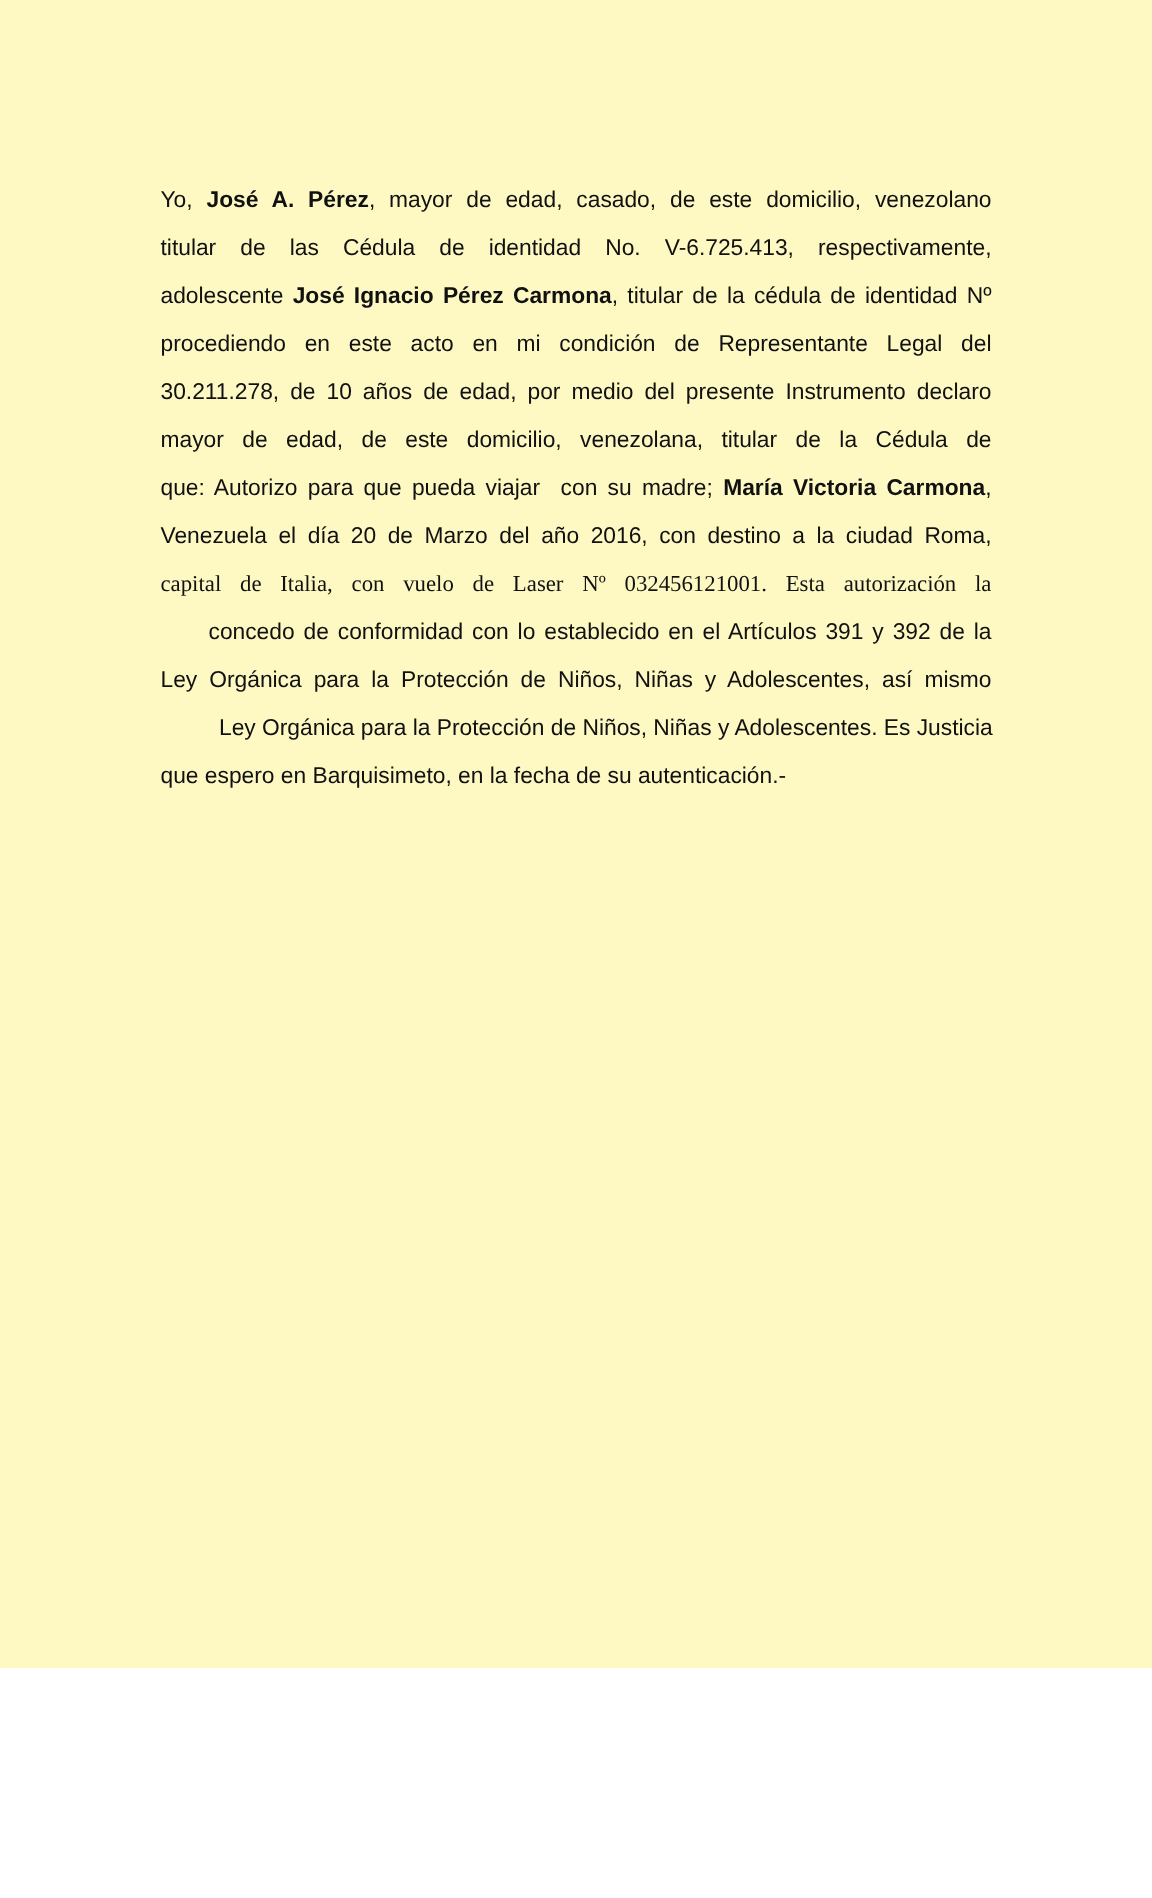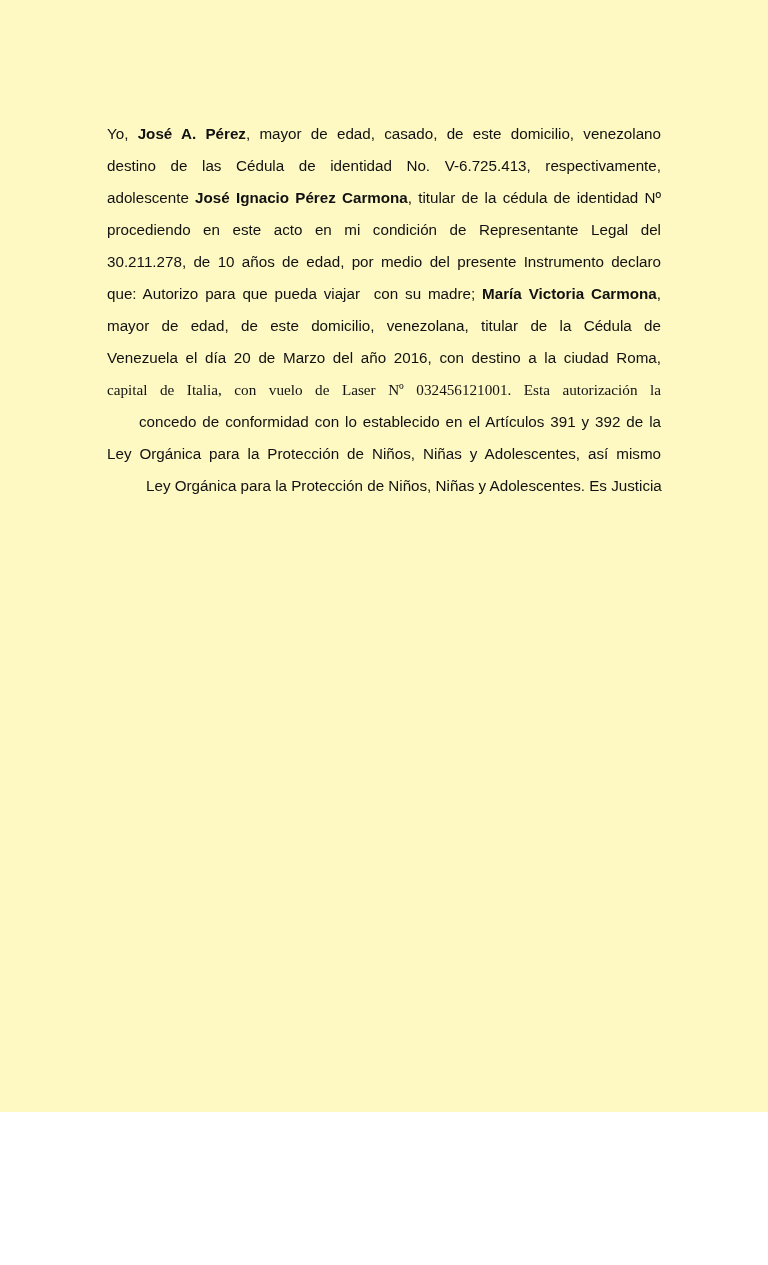--- a/index.html
+++ b/index.html
@@ -58,7 +58,7 @@
       <span class="seg" style="word-spacing: 0px;">Yo, </span><span class="seg bold" style="word-spacing: 0px;">José A. Pérez</span><span class="seg" style="word-spacing: 0px;">, mayor de edad, casado, de este domicilio, venezolano</span>
     </div>
     <div class="line">
-      <span class="seg" style="word-spacing: 0px;">destino de las Cédula de identidad No. V-6.725.413, respectivamente,</span>
+      <span class="seg" style="word-spacing: 0px;">titular de las Cédula de identidad No. V-6.725.413, respectivamente,</span>
     </div>
     <div class="line">
       <span class="seg" style="word-spacing: 0px;">adolescente </span><span class="seg bold" style="word-spacing: 0px;">José Ignacio Pérez Carmona</span><span class="seg" style="word-spacing: 0px;">, titular de la cédula de identidad Nº</span>

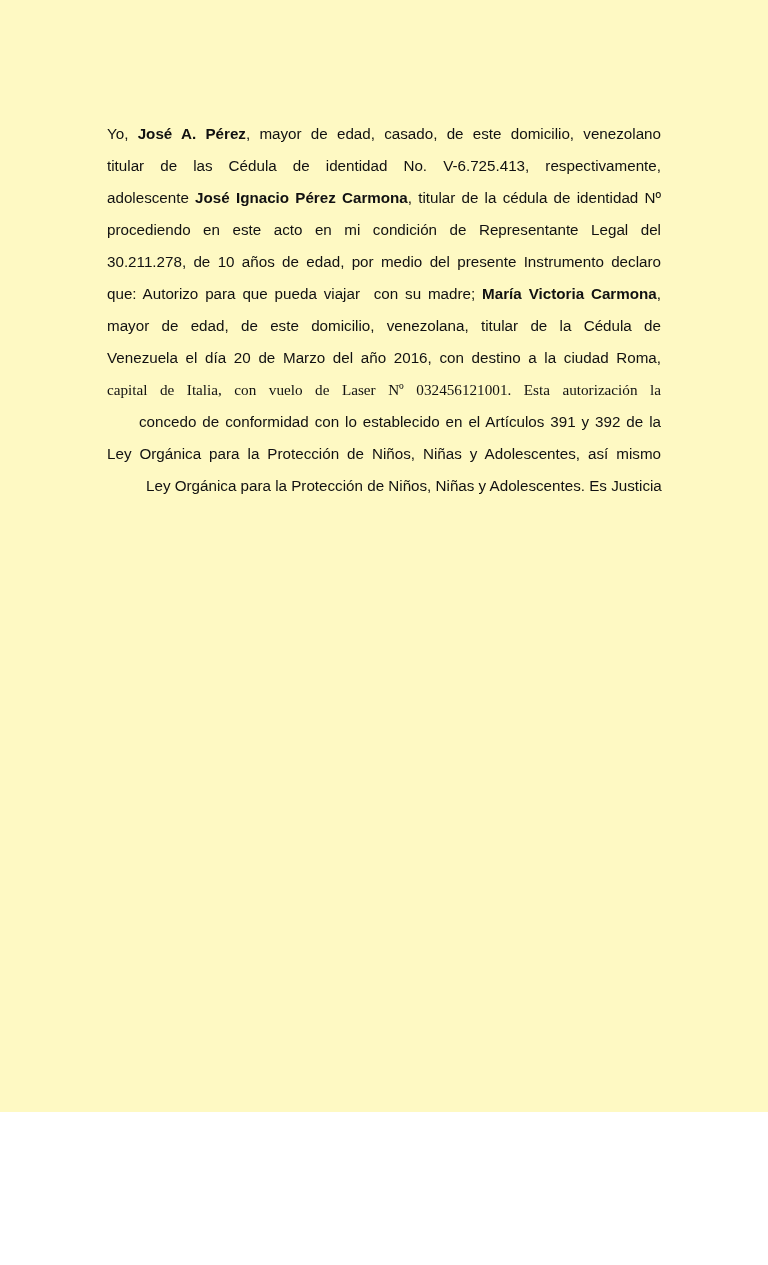--- a/index.html
+++ b/index.html
@@ -70,10 +70,10 @@
       <span class="seg" style="word-spacing: 0px;">30.211.278, de 10 años de edad, por medio del presente Instrumento declaro</span>
     </div>
     <div class="line">
-      <span class="seg" style="word-spacing: 0.00130208px;">que: Autorizo para que pueda viajar  con su madre; </span><span class="seg bold" style="word-spacing: 0.00130208px;">María Victoria Carmona</span><span class="seg" style="word-spacing: 0.00130208px;">,</span>
+      <span class="seg" style="word-spacing: 0px;">mayor de edad, de este domicilio, venezolana, titular de la Cédula de</span>
     </div>
     <div class="line">
-      <span class="seg" style="word-spacing: 0px;">mayor de edad, de este domicilio, venezolana, titular de la Cédula de</span>
+      <span class="seg" style="word-spacing: 0.00130208px;">que: Autorizo para que pueda viajar  con su madre; </span><span class="seg bold" style="word-spacing: 0.00130208px;">María Victoria Carmona</span><span class="seg" style="word-spacing: 0.00130208px;">,</span>
     </div>
     <div class="line">
       <span class="seg" style="word-spacing: 0px;">Venezuela el día 20 de Marzo del año 2016, con destino a la ciudad Roma,</span>

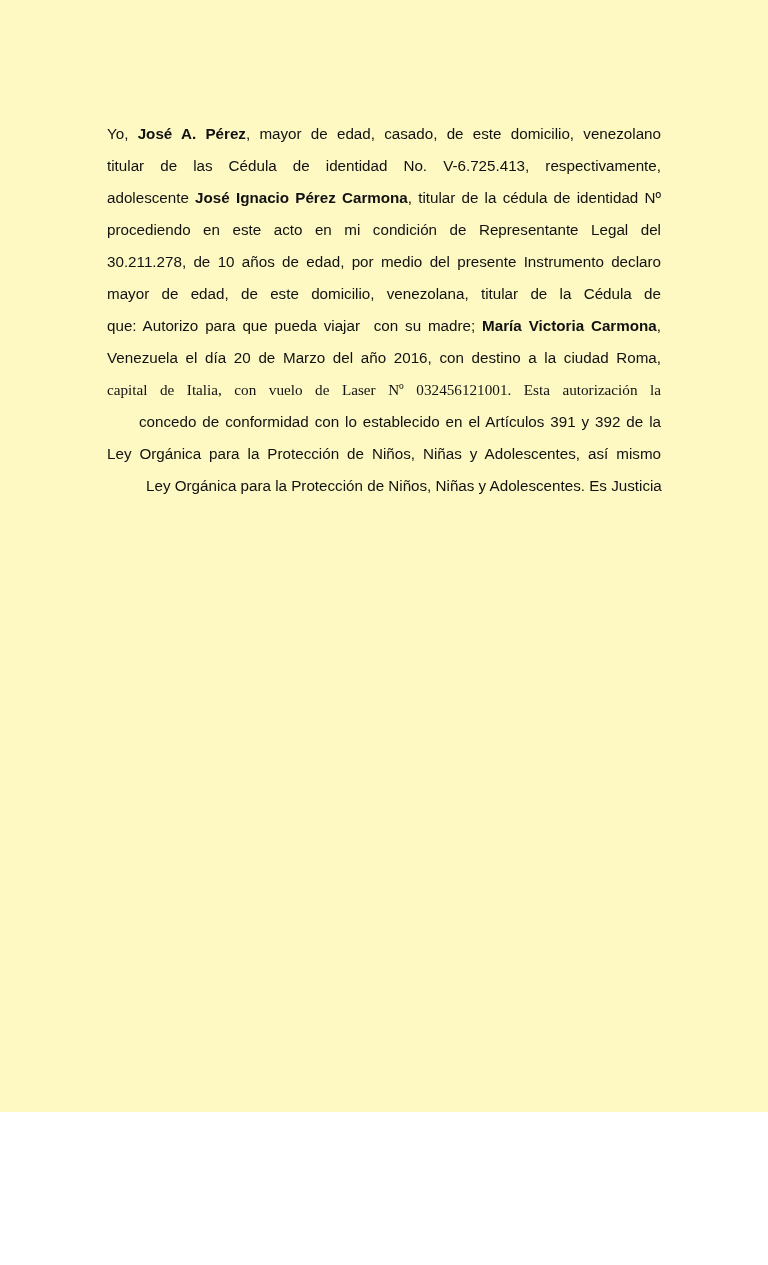--- a/index.html
+++ b/index.html
@@ -90,6 +90,9 @@
     <div class="line">
       <span class="seg" style="word-spacing: 0px; margin-left: 39px;">Ley Orgánica para la Protección de Niños, Niñas y Adolescentes. Es Justicia</span>
     </div>
+    <div class="line last">
+      <span class="seg">que espero en Barquisimeto, en la fecha de su autenticación.-</span>
+    </div>
   </div>
 </div>
 

